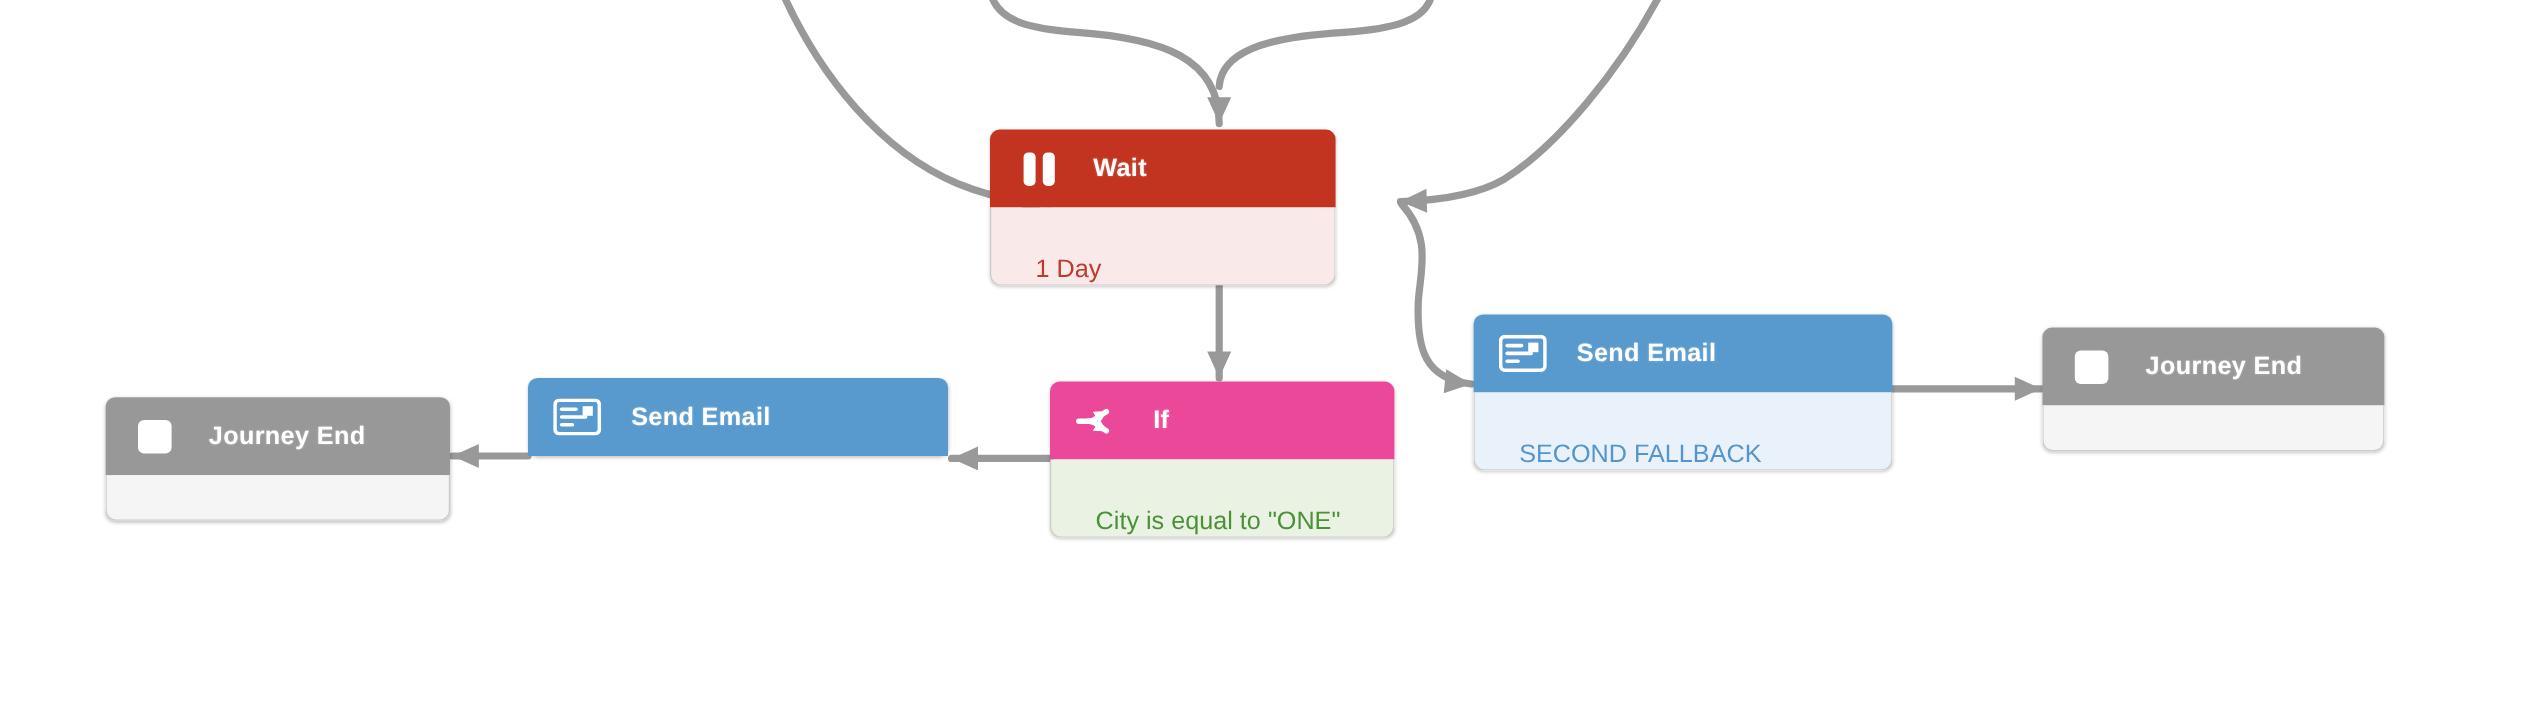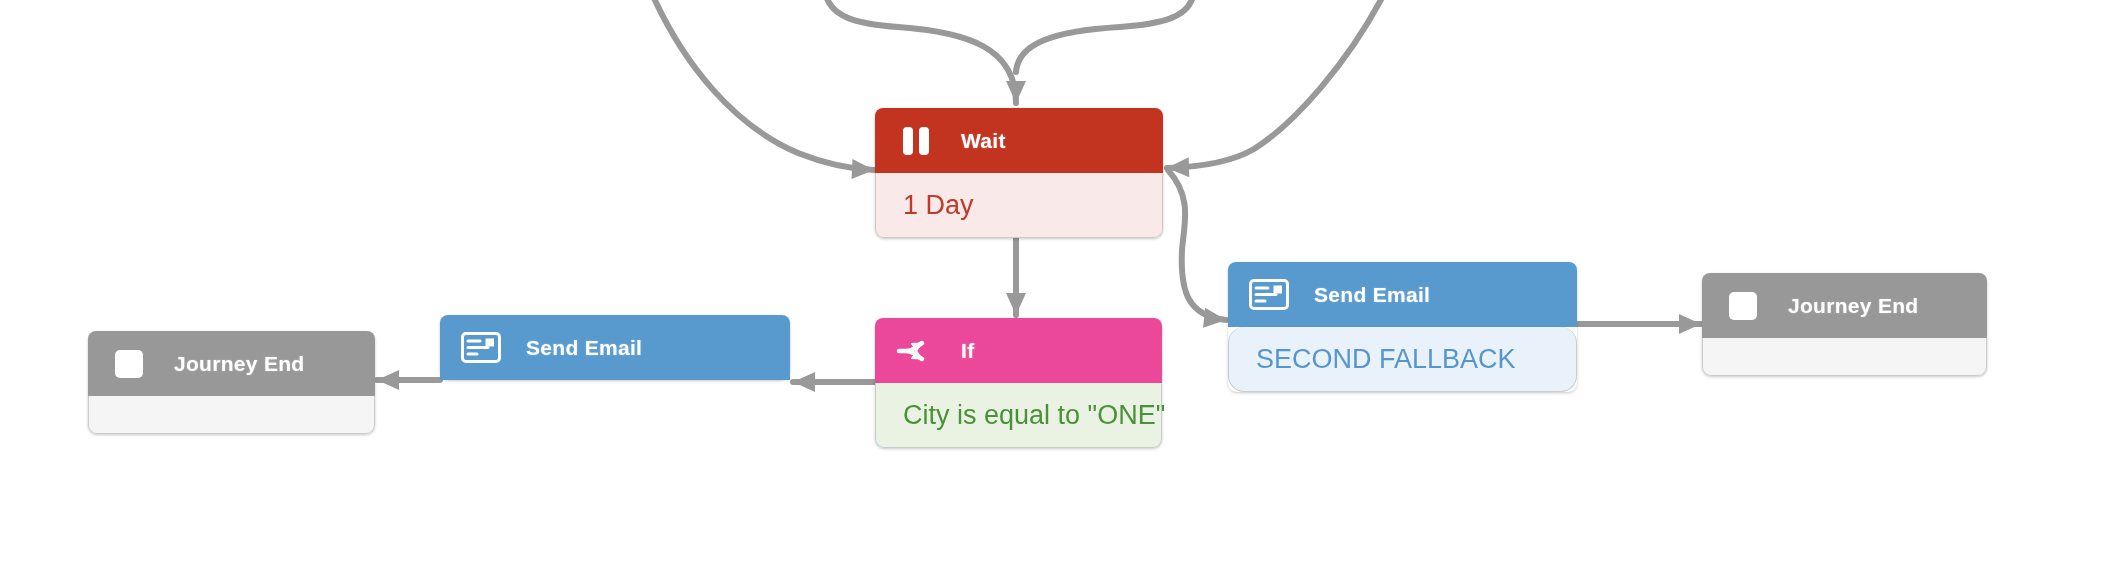--- a/index.html
+++ b/index.html
@@ -77,7 +77,7 @@
     </g>
   </svg>
 
-  <div class="node" style="left:875px;top:108px;width:288px;">
+  <div class="node" style="left:825px;top:108px;width:288px;">
     <div class="node-header" style="background-color: rgb(194, 51, 32);">
       <span class="icon">
         <svg width="32" height="30" viewBox="0 0 32 30">

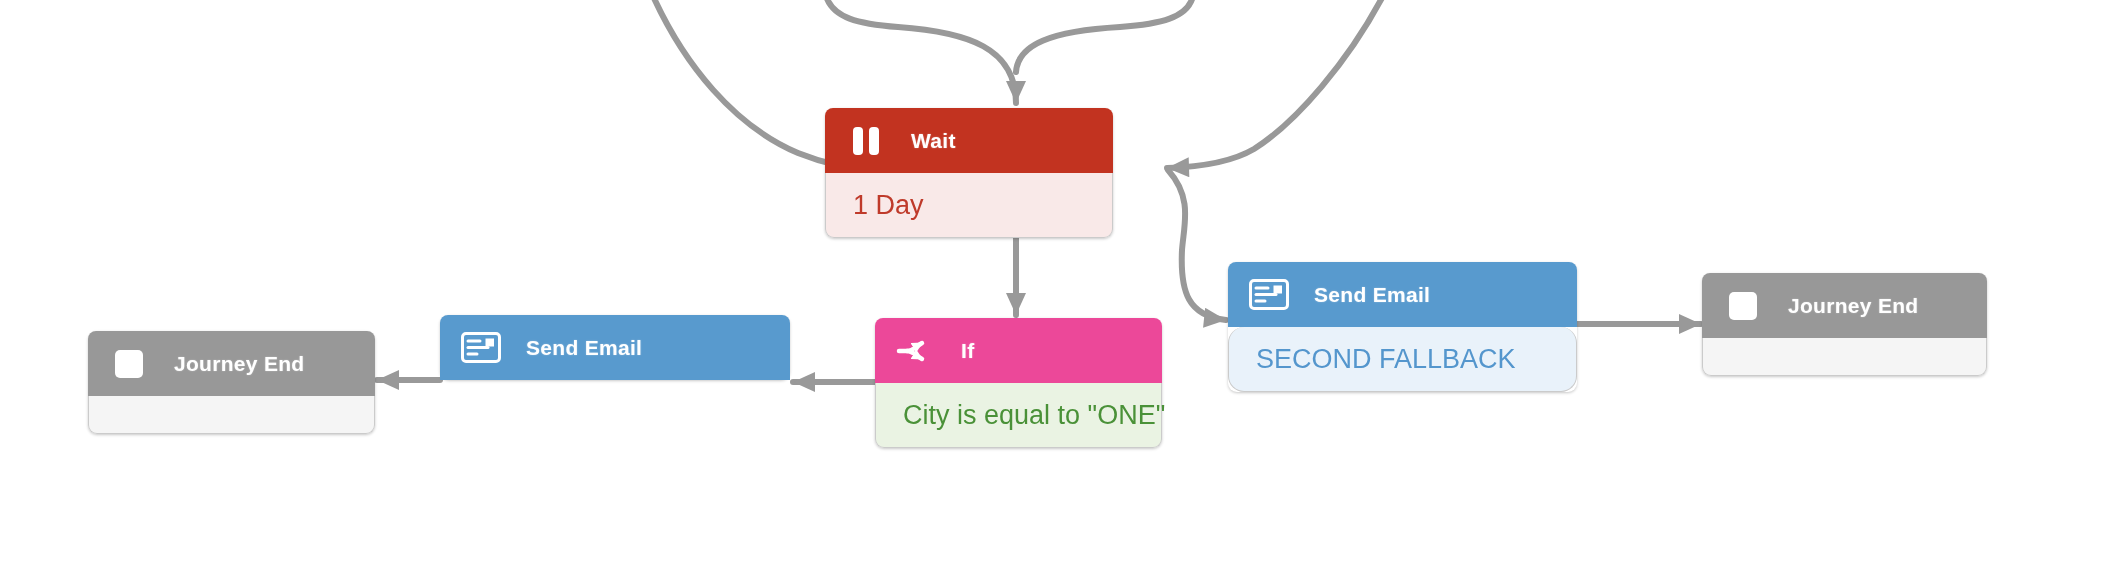--- a/index.html
+++ b/index.html
@@ -42,12 +42,12 @@
   }
   .node-body{
     display:flex;
-    align-items:center;
-    padding:0 27px;
+    align-items:flex-end;
+    padding:0 37px;
     border:1px solid #cbcbcb;
     border-top:none;
     border-radius:0 0 9px 9px;
-    font-size:27px;
+    font-size:21px;
     white-space:nowrap;
   }
   .body-tall{height:64px;}

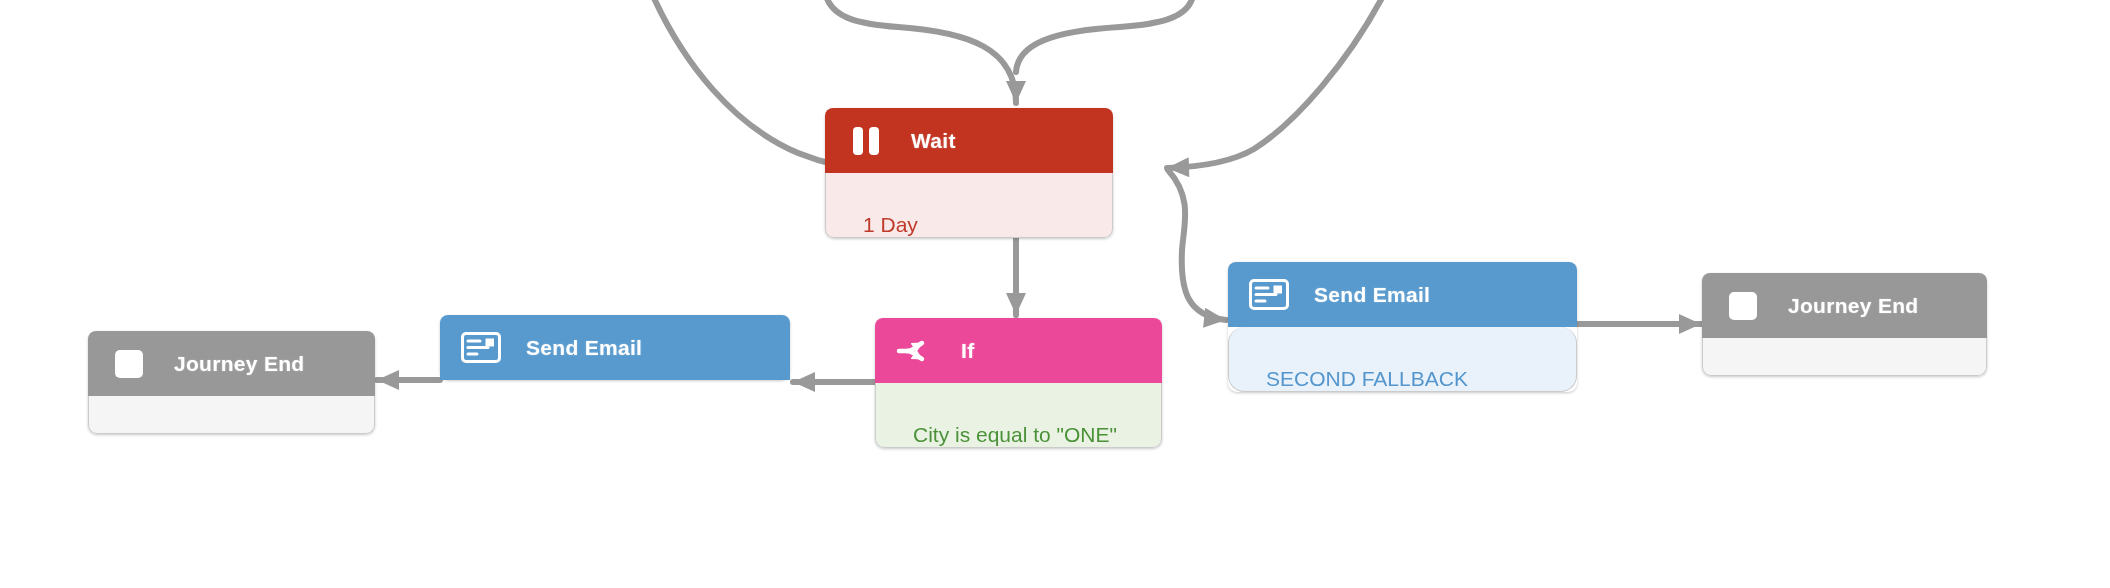--- a/index.html
+++ b/index.html
@@ -147,7 +147,7 @@
       </span>
       <span class="node-title">Send Email</span>
     </div>
-    <div class="node-body body-tall" style="background-color: rgb(233, 242, 250); border-radius: 16px;">
+    <div class="node-body body-tall" style="background-color: rgb(233, 242, 250);">
       <span style="color: rgb(84, 150, 205);">SECOND FALLBACK</span>
     </div>
   </div>

